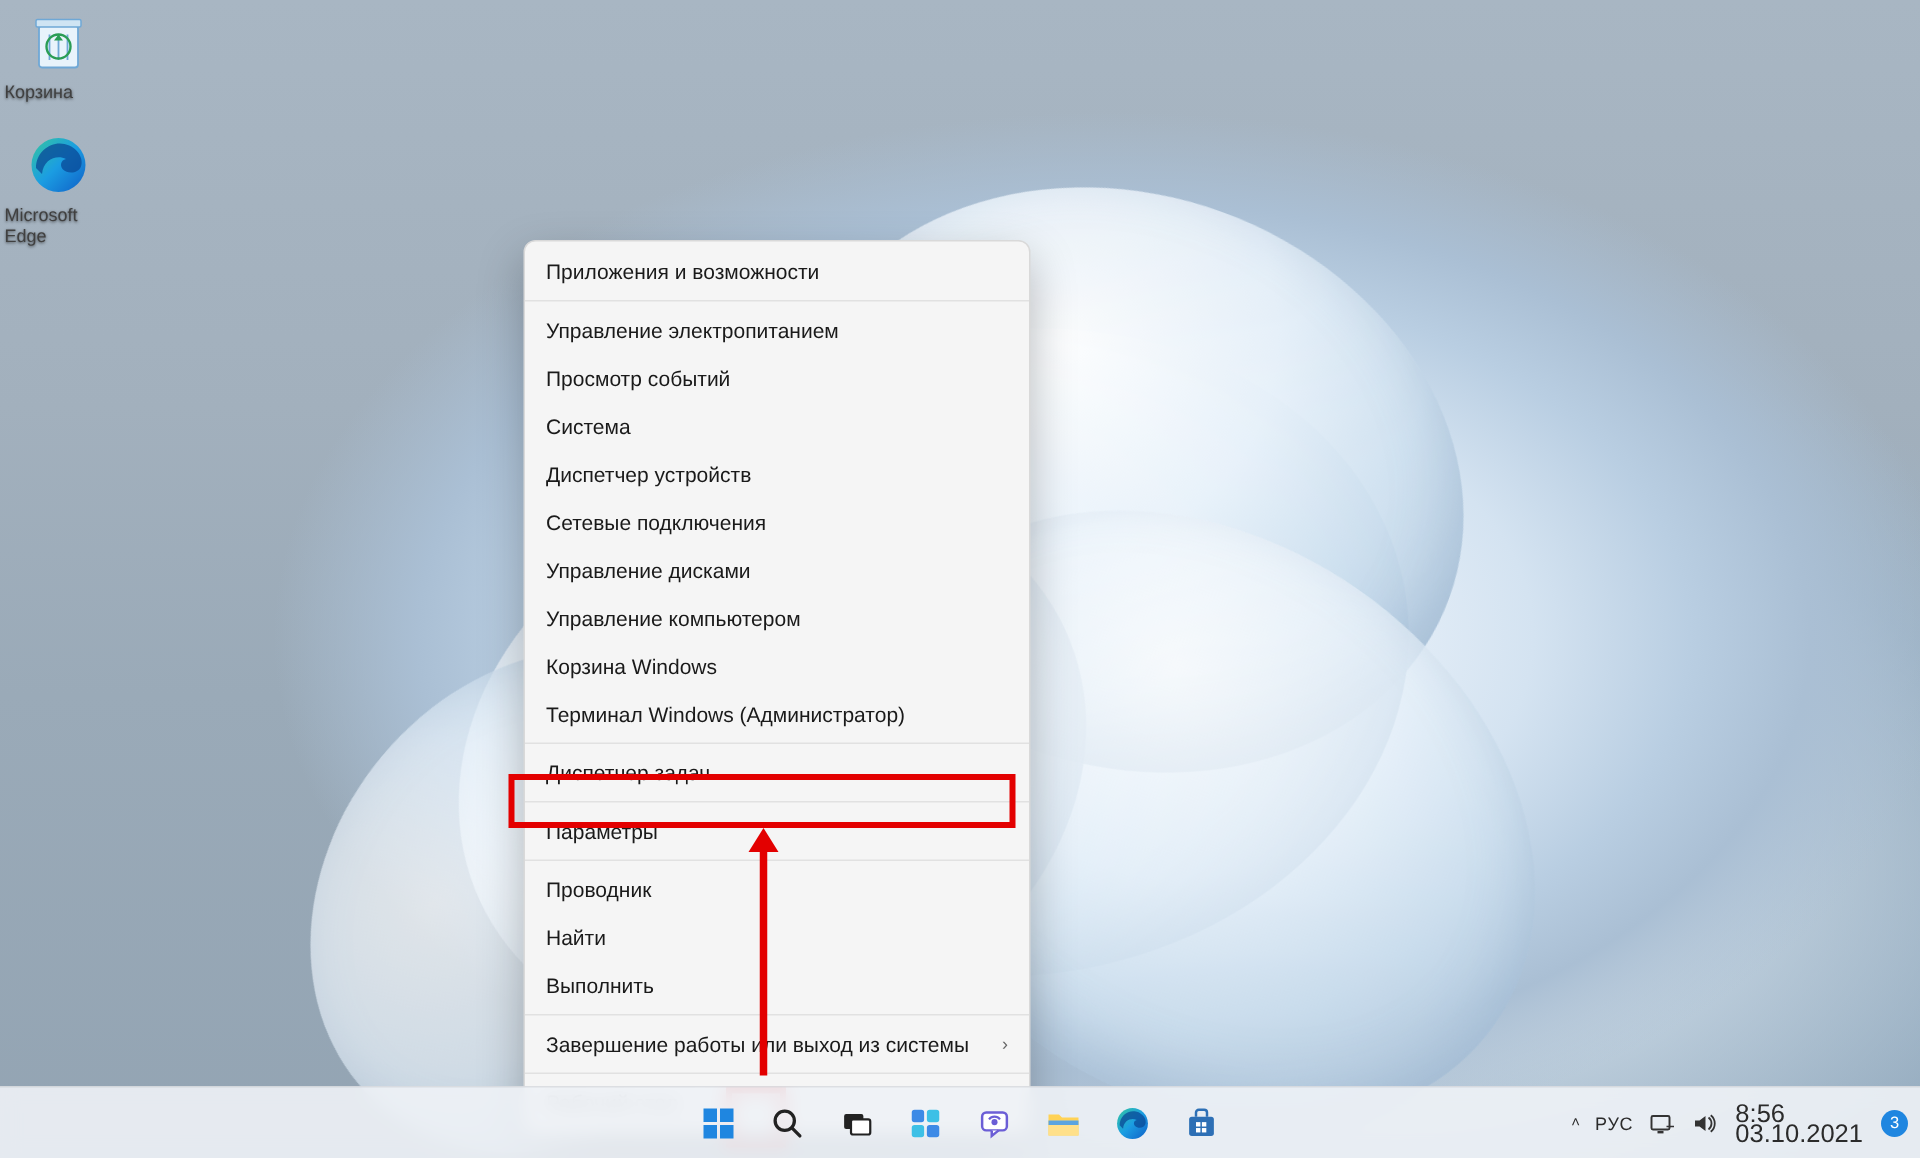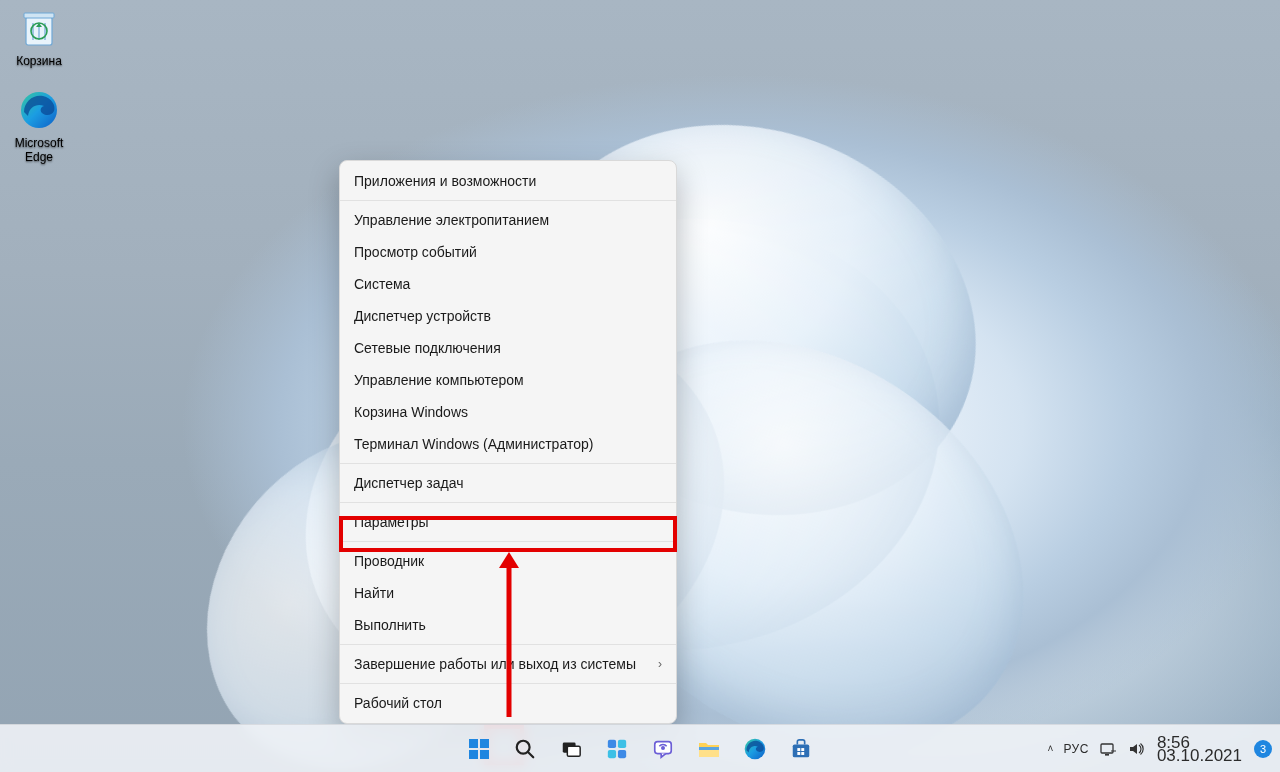--- a/index.html
+++ b/index.html
@@ -24,8 +24,8 @@
 
   
   .desktop-icon {
-    position: absolute; width: 72px; text-align: center;
-    color: #000000; text-shadow: 0 1px 2px rgba(0,0,0,0.6);
+    position: absolute; width: 72px; 
+    color: #404040; text-shadow: 0 1px 2px rgba(0,0,0,0.6);
     font-size: 12px; line-height: 14px;
   }
   .desktop-icon .glyph {

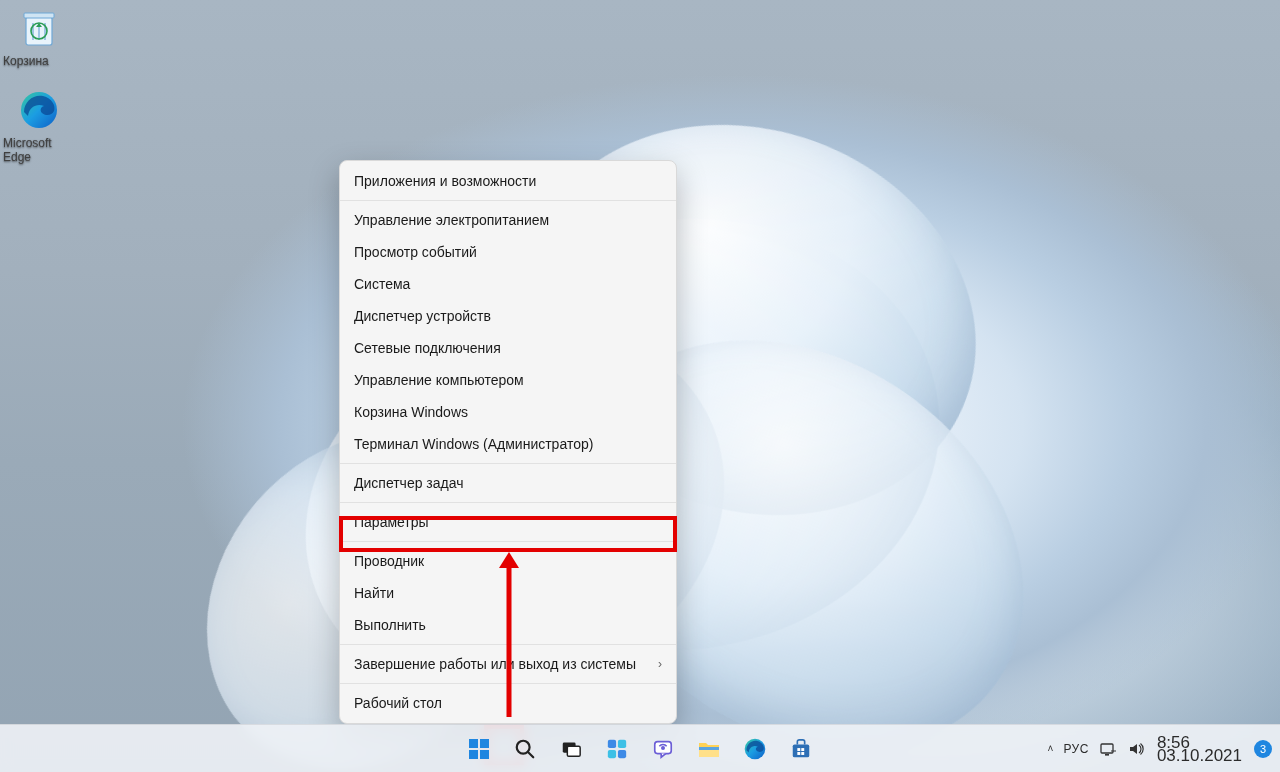--- a/index.html
+++ b/index.html
@@ -36,7 +36,7 @@
   
   .context-menu {
     position: absolute;
-    left: 339px; top: 160px;
+    left: 349px; top: 160px;
     width: 338px;
     background: #f5f5f5;
     border: 1px solid #d9d9d9;

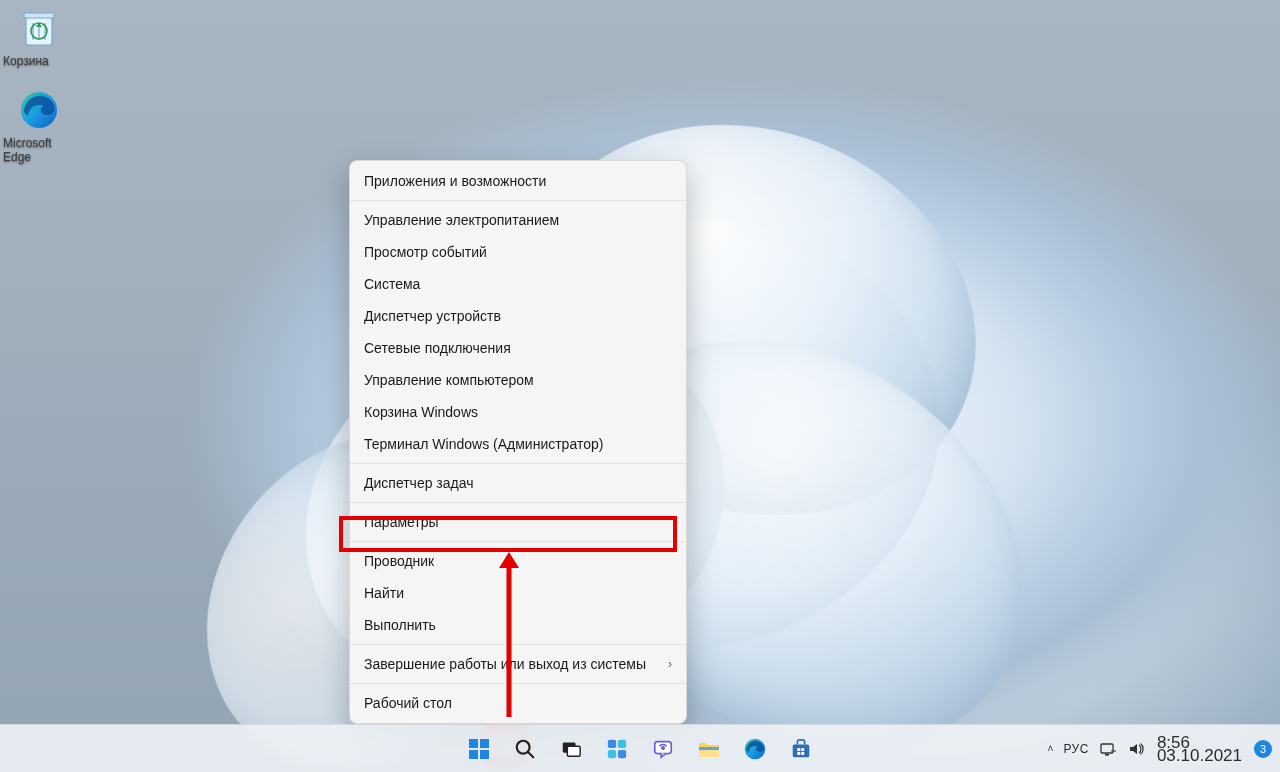--- a/index.html
+++ b/index.html
@@ -155,6 +155,9 @@
       <span>Сетевые подключения</span>
     </div>
     <div class="item">
+      <span>Управление дисками</span>
+    </div>
+    <div class="item">
       <span>Управление компьютером</span>
     </div>
     <div class="item">

